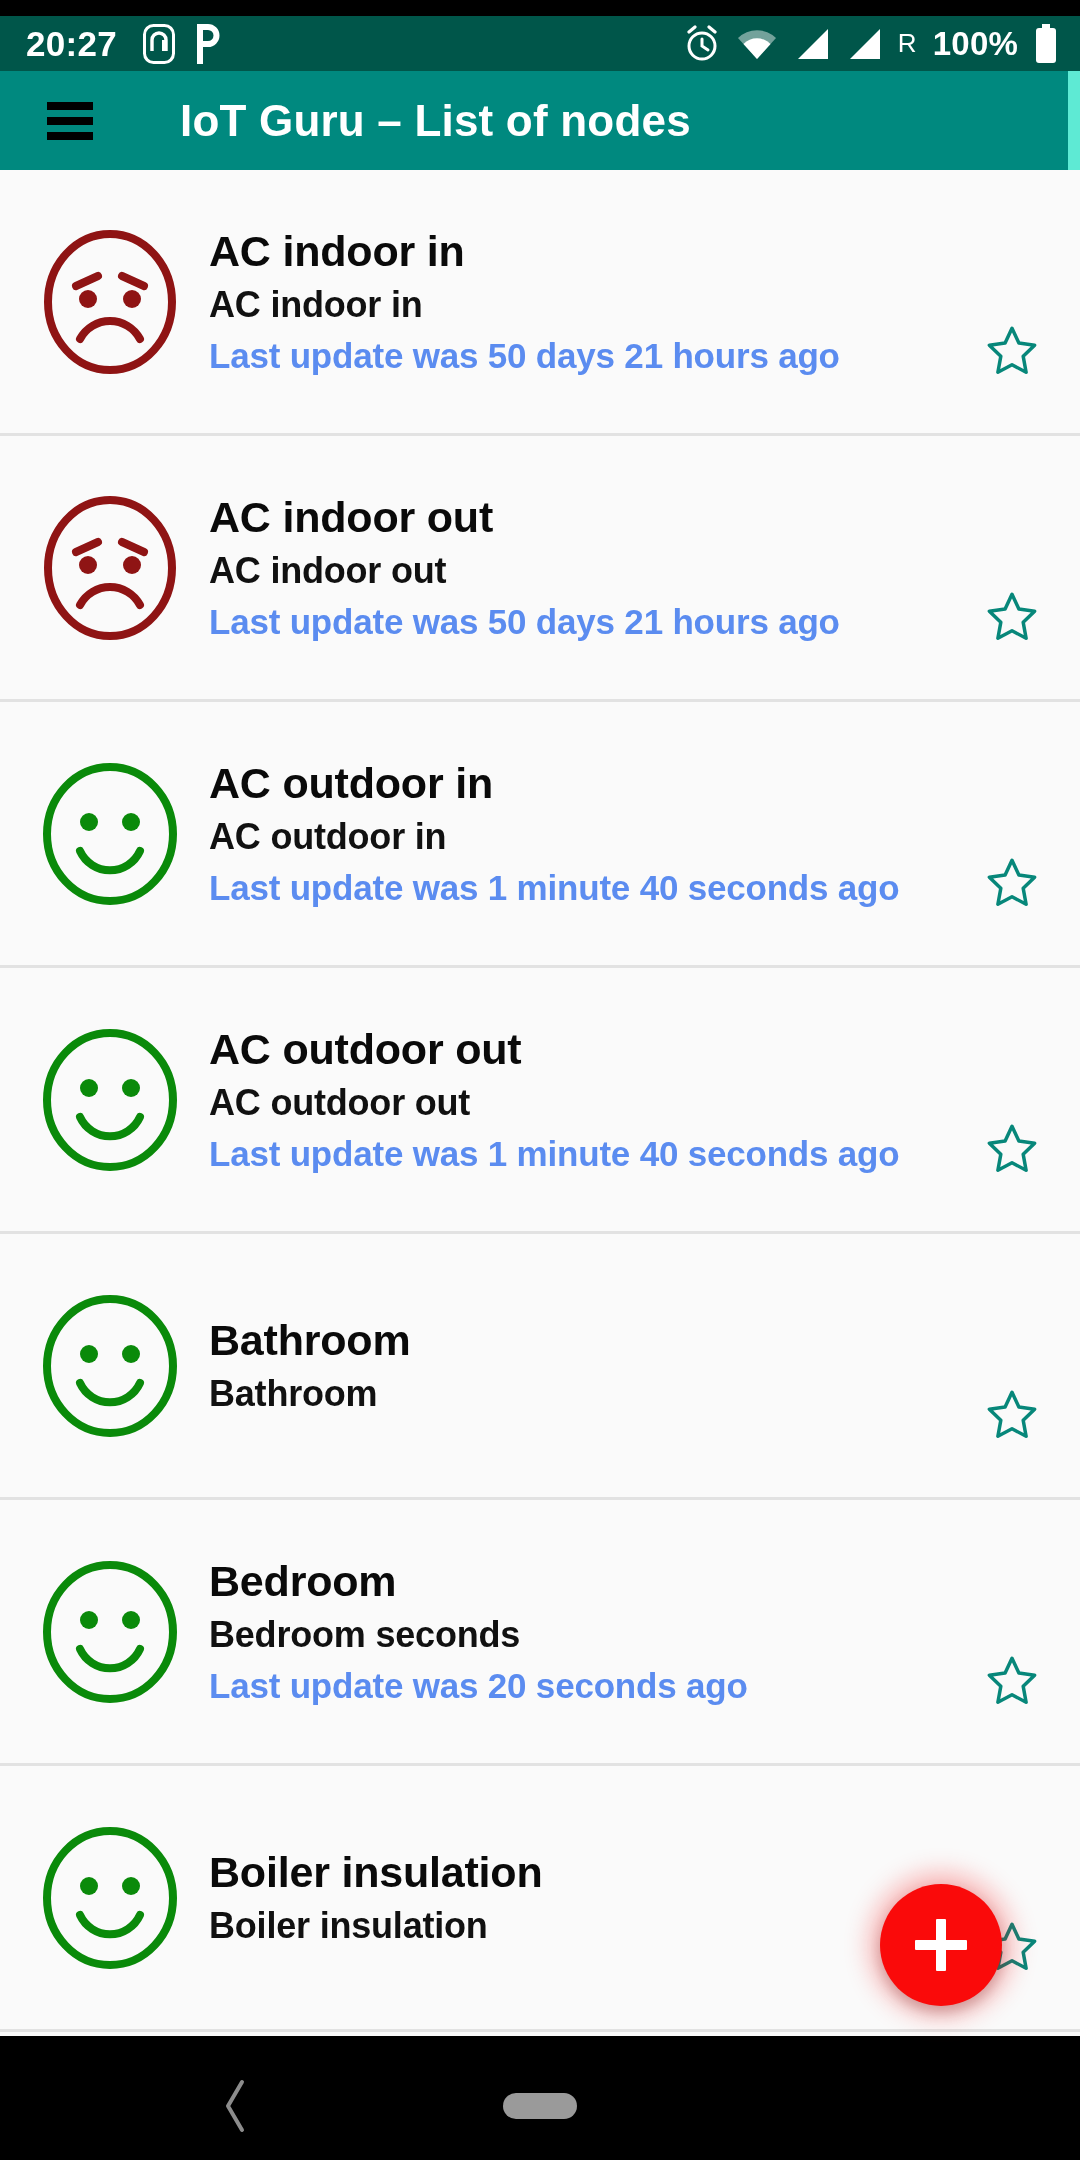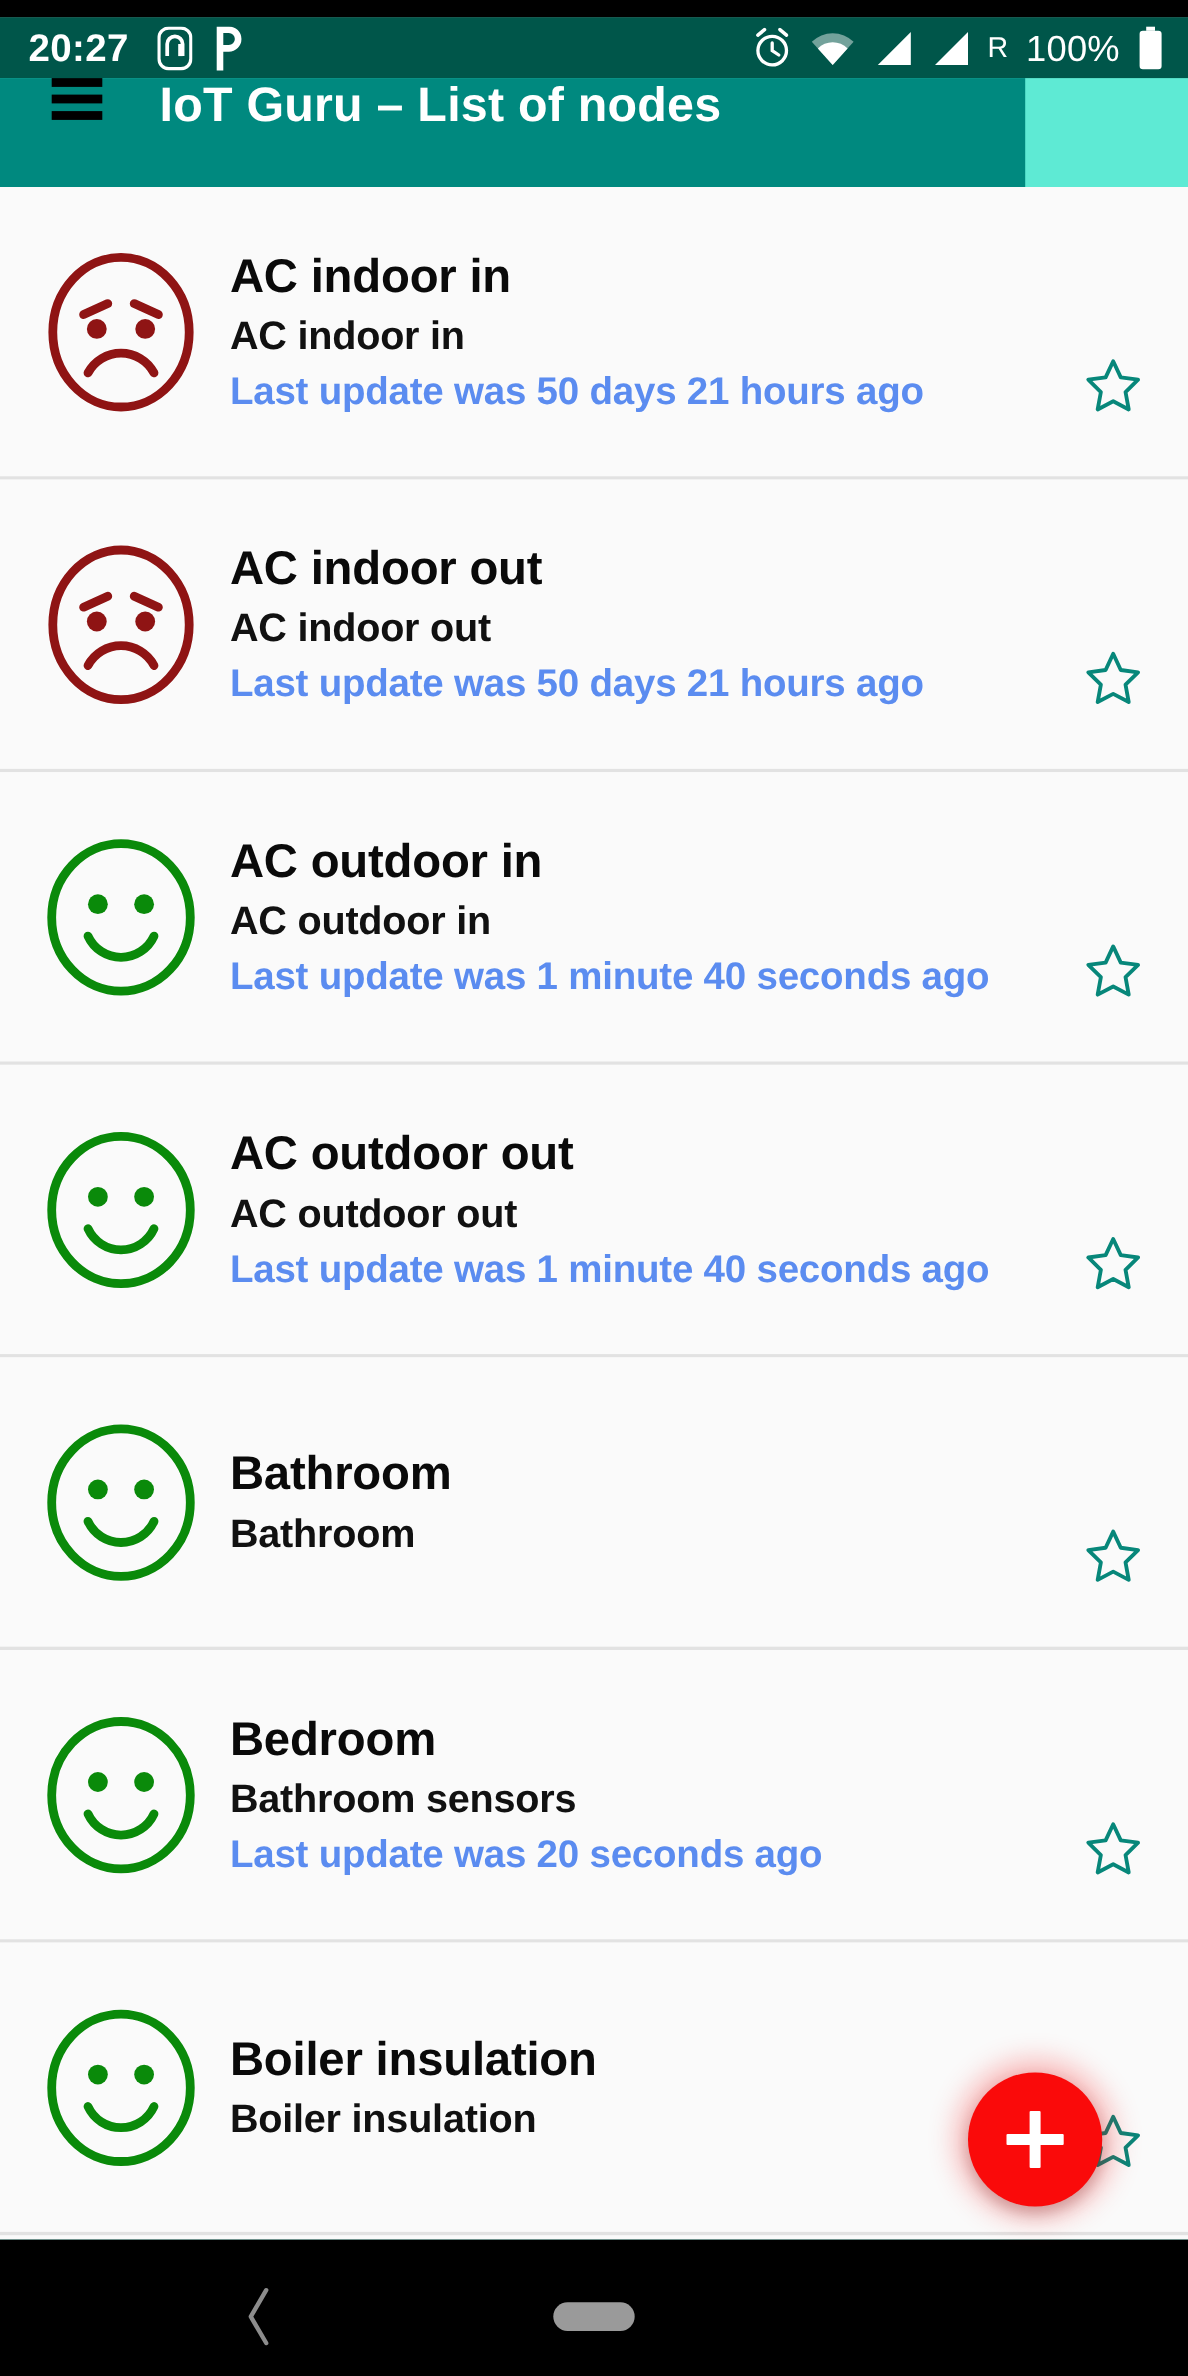--- a/index.html
+++ b/index.html
@@ -22,7 +22,7 @@
   .sb-left-icons { display:flex; align-items:center; gap:20px; margin-left:26px; }
   .sb-spacer { flex:1 1 auto; }
   .sb-right { display:flex; align-items:center; gap:16px; }
-  .sb-batt-text { font-size:33px; font-weight:400; letter-spacing:0.2px; }
+  .sb-batt-text { font-size:33px; font-weight:700; letter-spacing:0.2px; }
   .sb-roam { font-size:26px; font-weight:500; letter-spacing:0.2px; }
   .ico { display:block; }
 

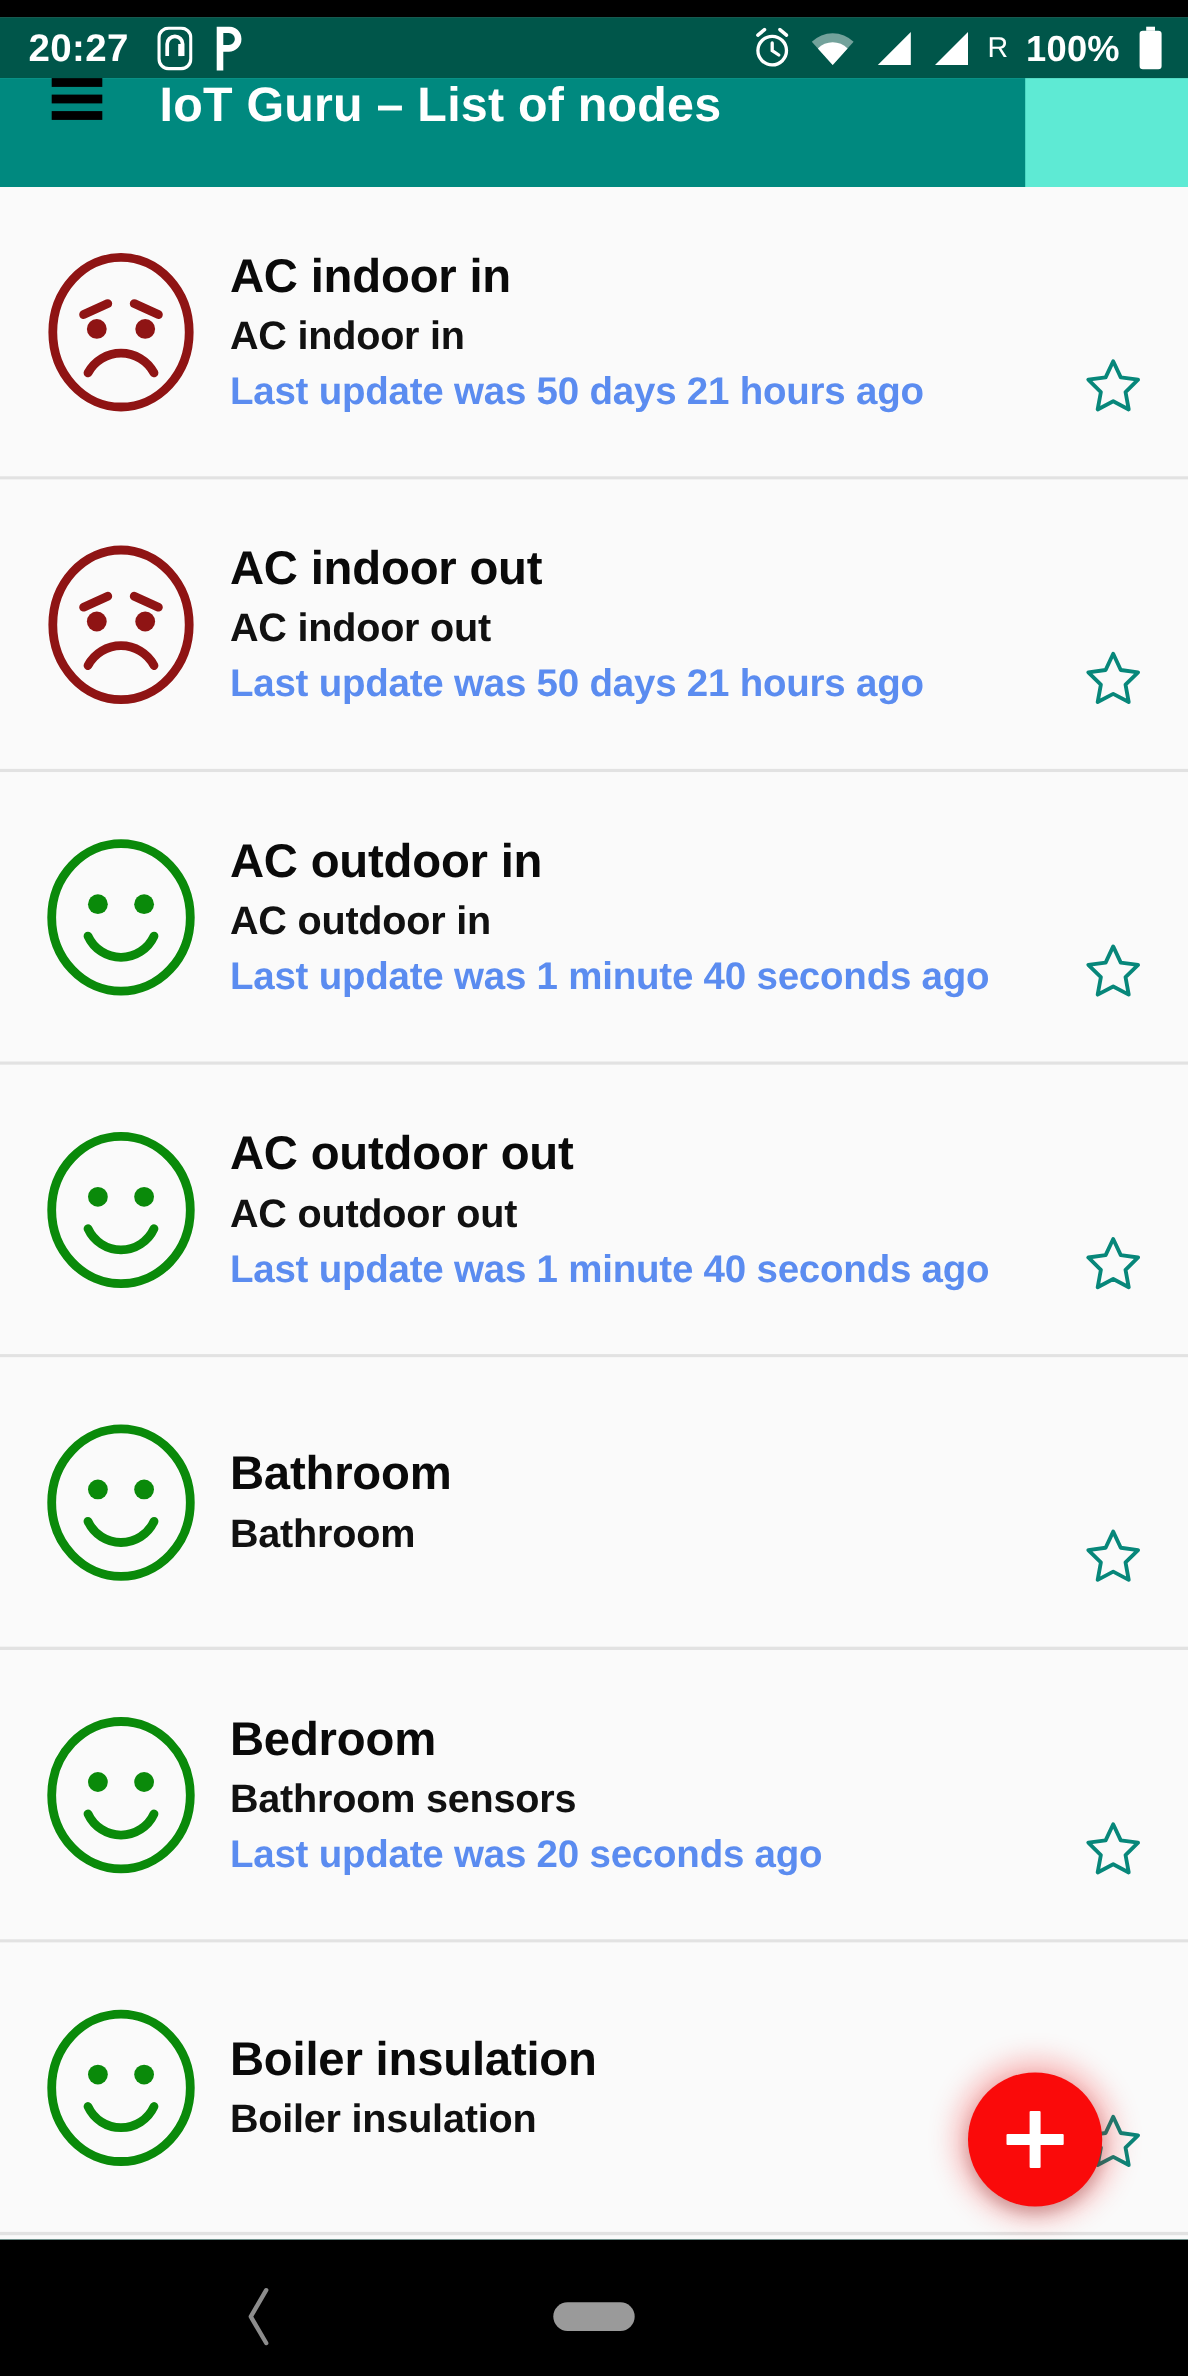--- a/index.html
+++ b/index.html
@@ -28,9 +28,9 @@
 
   
   .appbar {
-    position:absolute; top:55px; left:0; width:932px; height:99px;
+    position:absolute; top:55px; left:0; width:1068px; height:99px;
     background:#00897f;
-    display:flex; align-items:flex-start;
+    display:flex; align-items:center;gap:35px;
   }
   .hamburger {
     width:46px; height:38px; margin-left:47px;

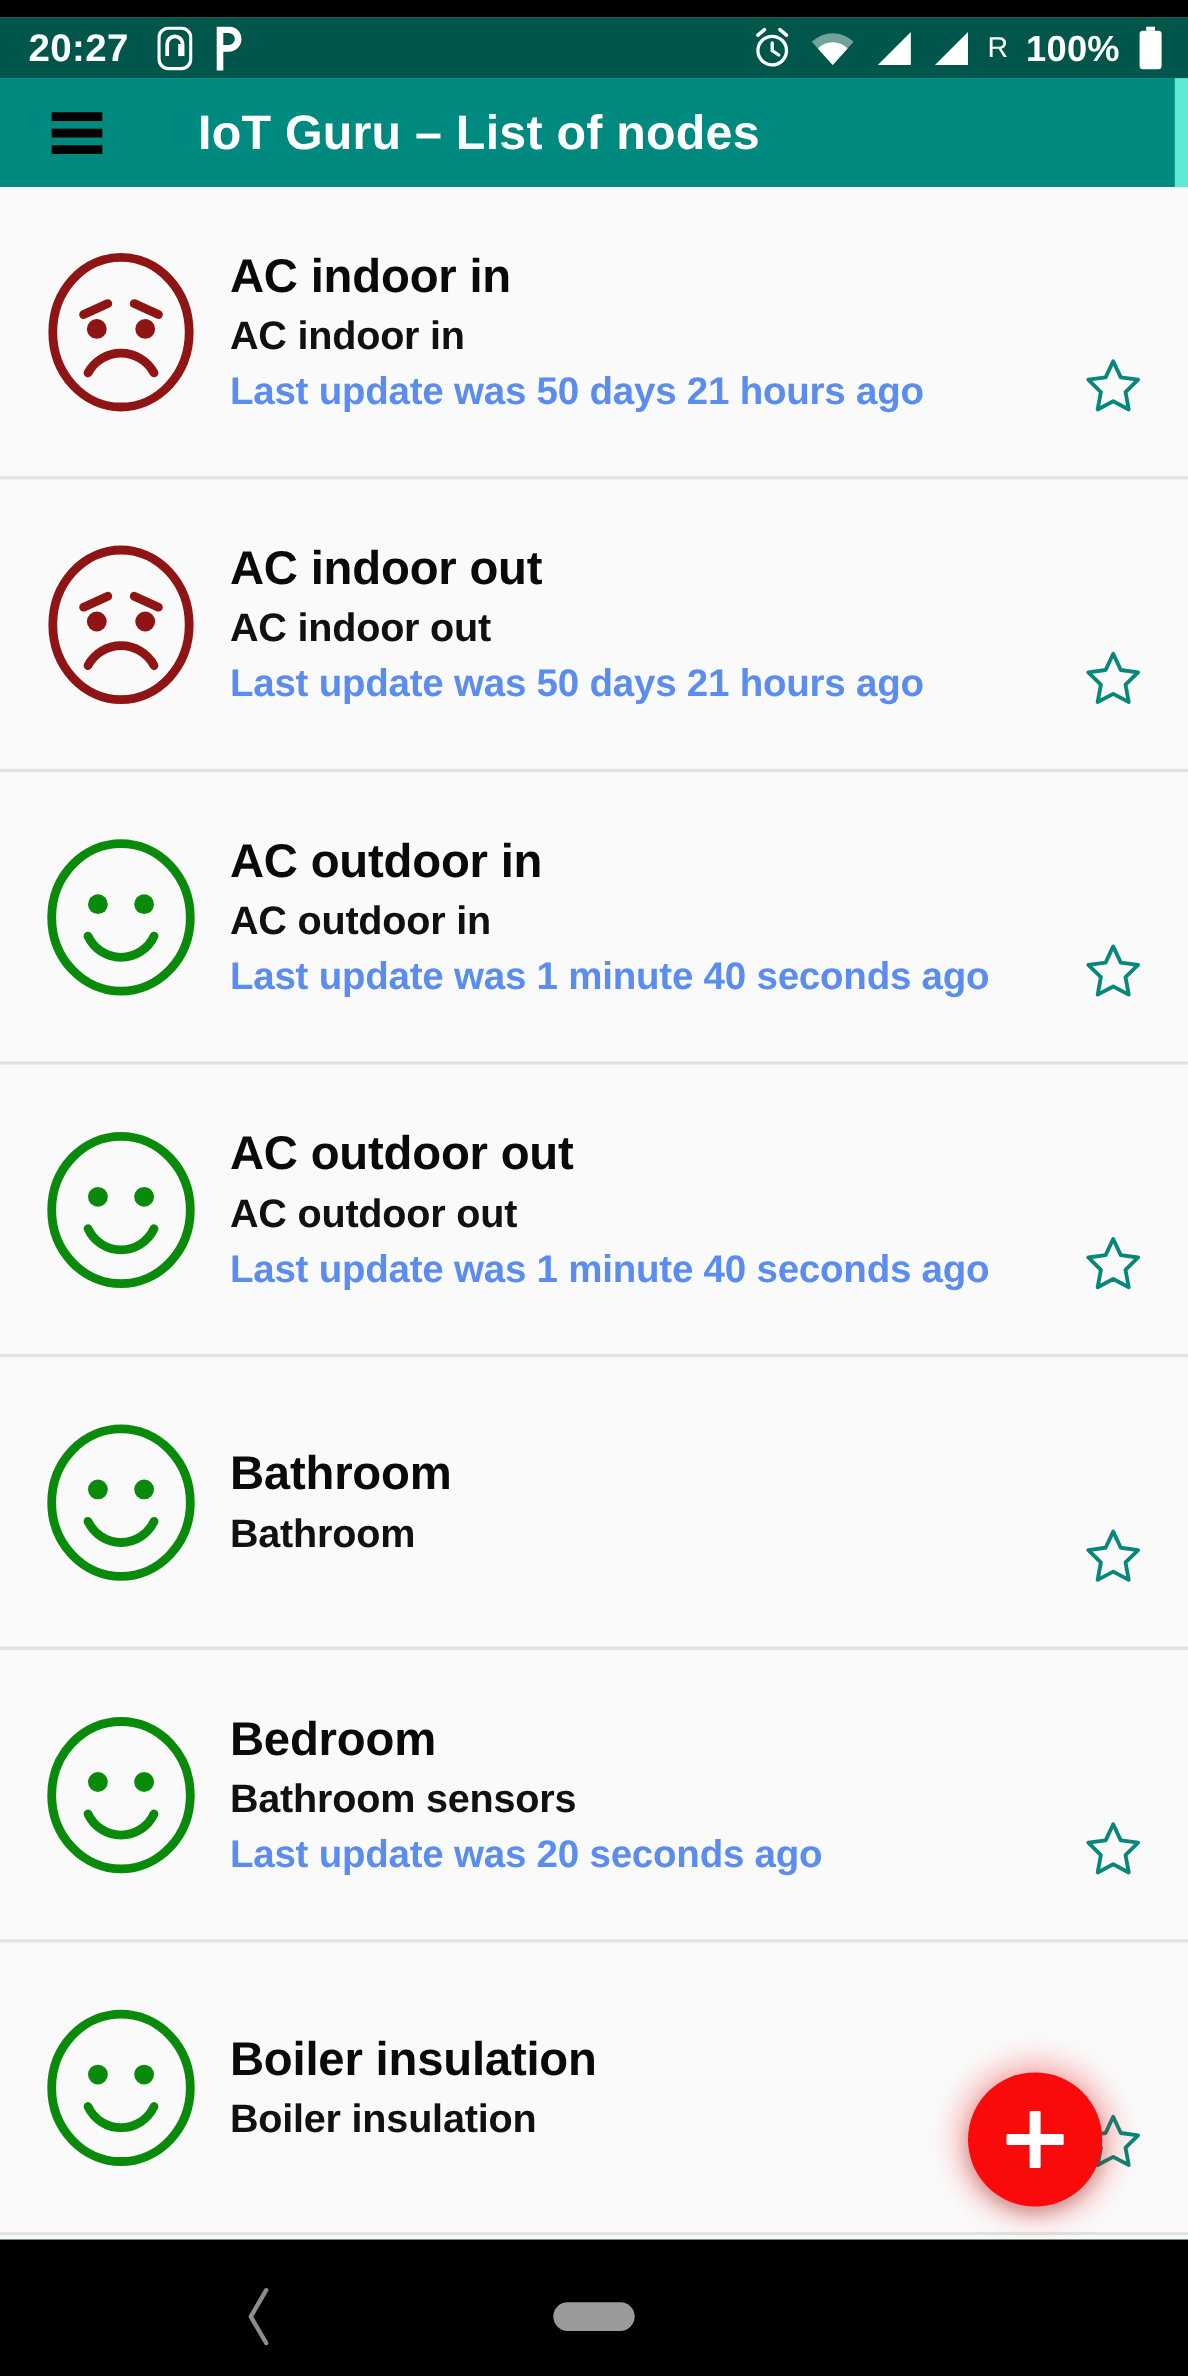--- a/index.html
+++ b/index.html
@@ -299,7 +299,7 @@
         </div>
         <div class="row-text">
           <div class="row-title">Bedroom</div>
-          <div class="row-sub">Bathroom sensors</div>
+          <div class="row-sub">Bedroom seconds</div>
           <div class="row-update">Last update was 20 seconds ago</div>
         </div>
         <div class="row-star">

